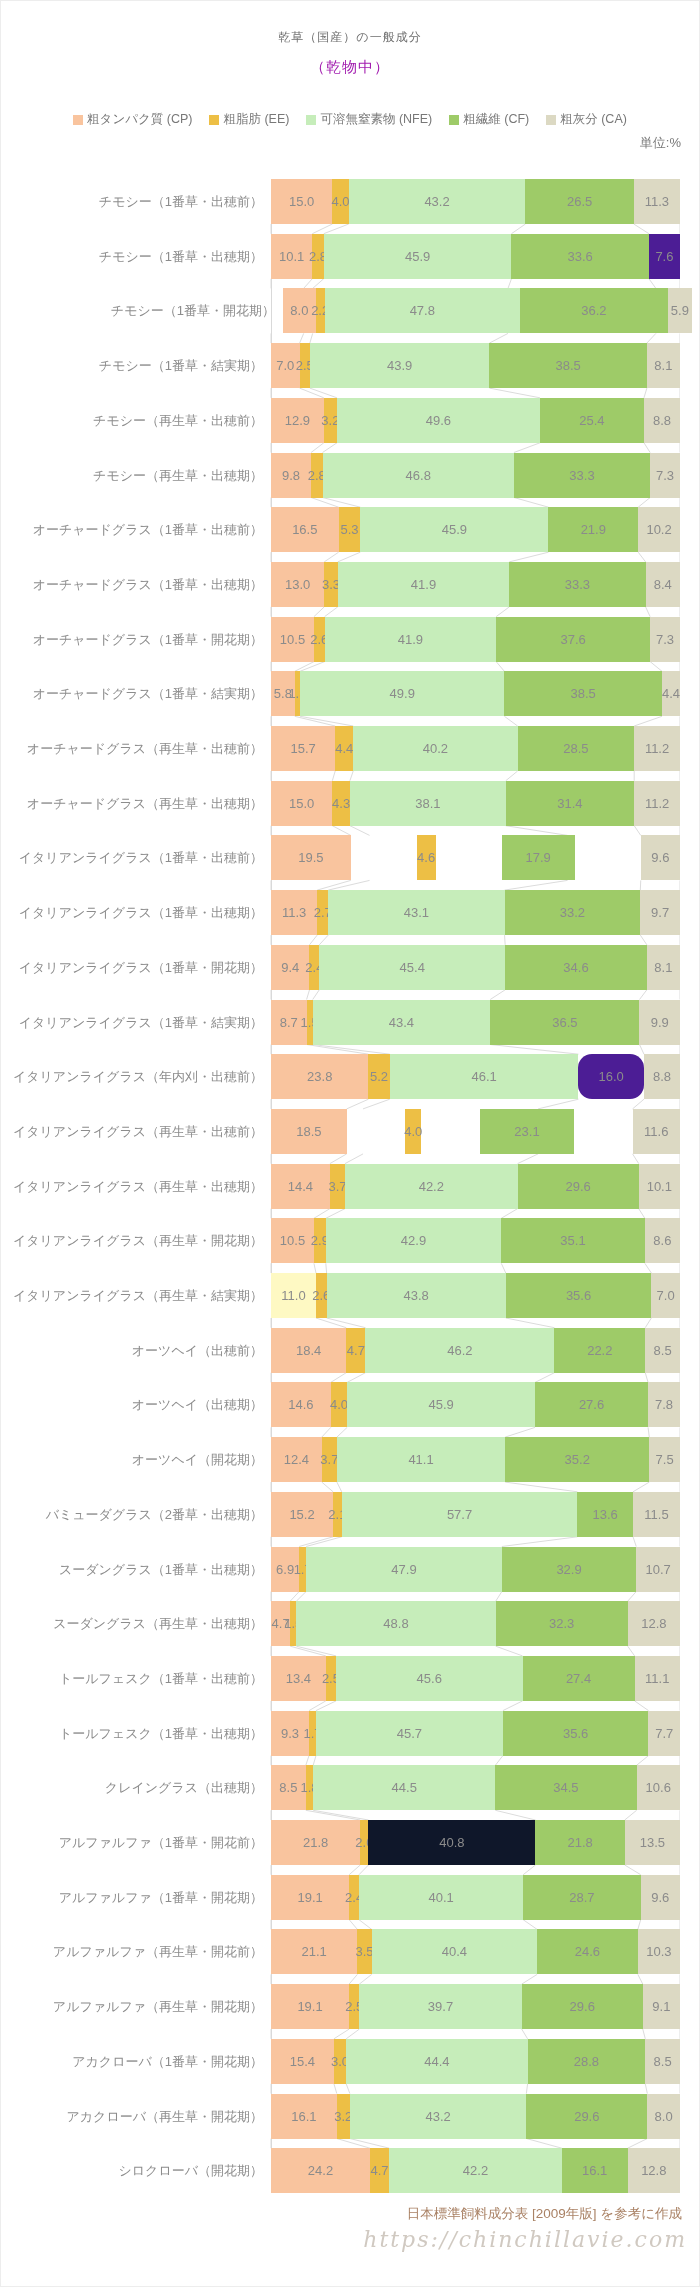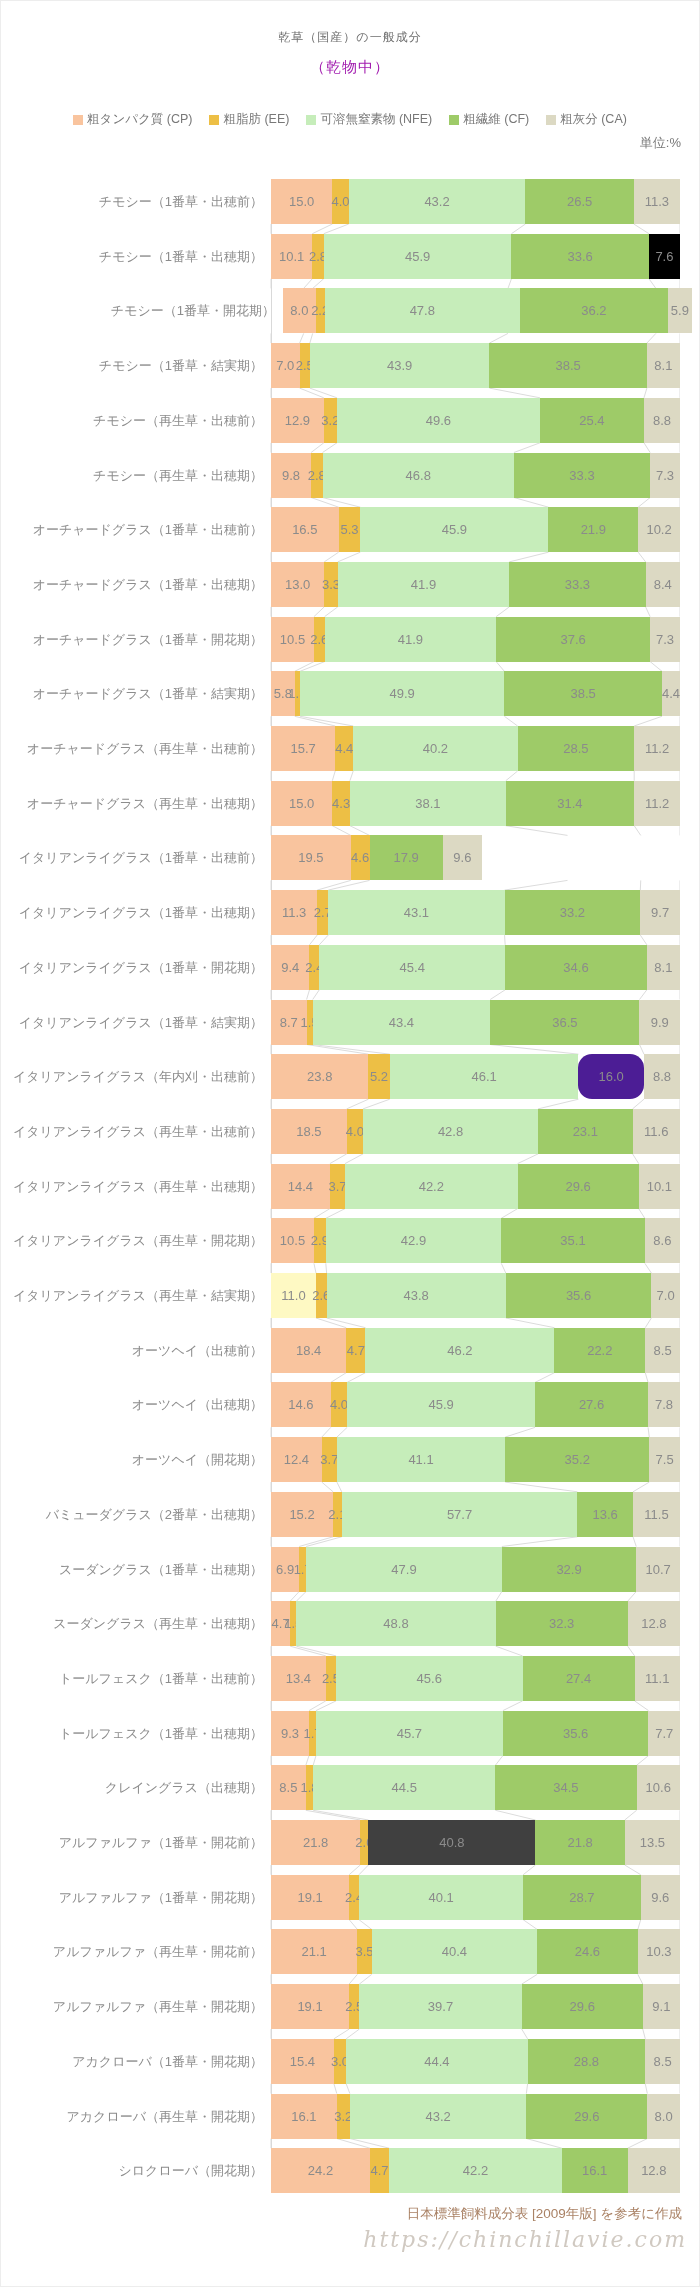--- a/index.html
+++ b/index.html
@@ -22,7 +22,7 @@
   .bar-row{position:absolute;left:0;width:679px;height:45px;display:flex;}
   .cat-label{width:270px;box-sizing:border-box;padding-right:8px;text-align:right;
     font-size:13px;color:#8c8c8c;line-height:45px;white-space:nowrap;overflow:visible;}
-  .track{position:relative;flex:1;height:45px;display:flex;}
+  .track{position:relative;flex:1;height:45px;display:flex;justify-content:space-between;}
   .seg{height:45px;display:flex;align-items:center;justify-content:center;overflow:visible;}
   .seg-label{font-size:13px;color:#8b8b8b;white-space:nowrap;}
   .source{position:absolute;top:2204px;right:17px;font-size:13.5px;color:#aa8265;}

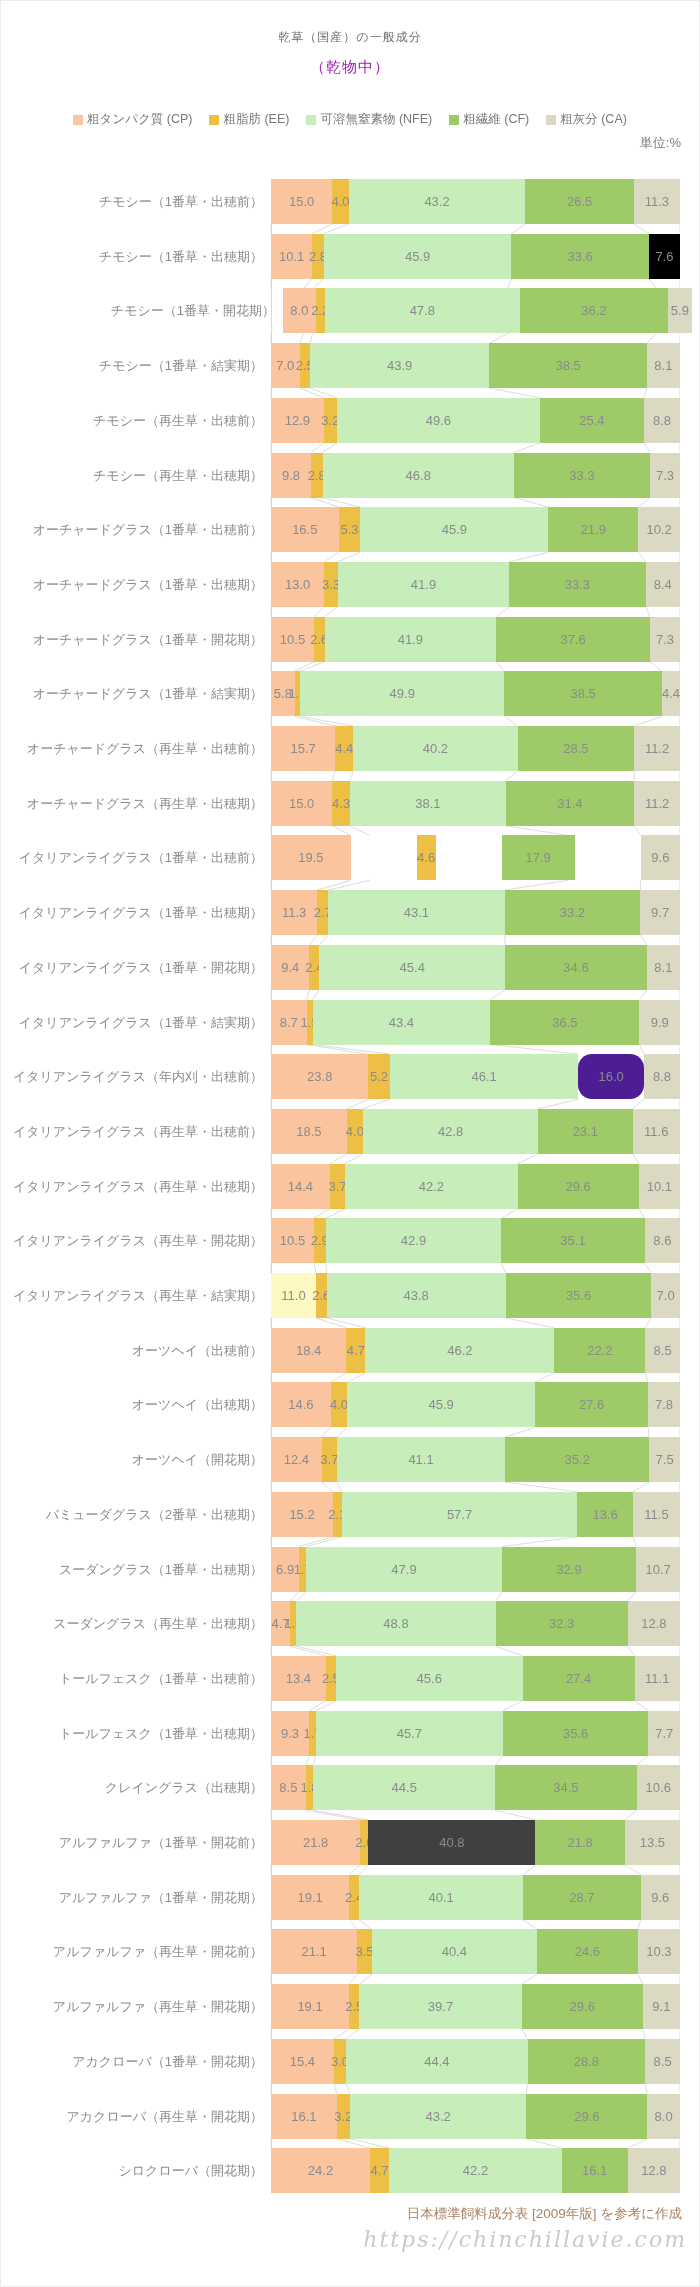--- a/index.html
+++ b/index.html
@@ -314,7 +314,7 @@
             <div class="seg" style="width: 33.6%; background: rgb(158, 203, 104);">
               <span class="seg-label">33.6</span>
             </div>
-            <div class="seg" style="width: 7.6%; background: #000000;">
+            <div class="seg" style="width: 7.6%; background: #4c1d95;">
               <span class="seg-label">7.6</span>
             </div>
           </div>

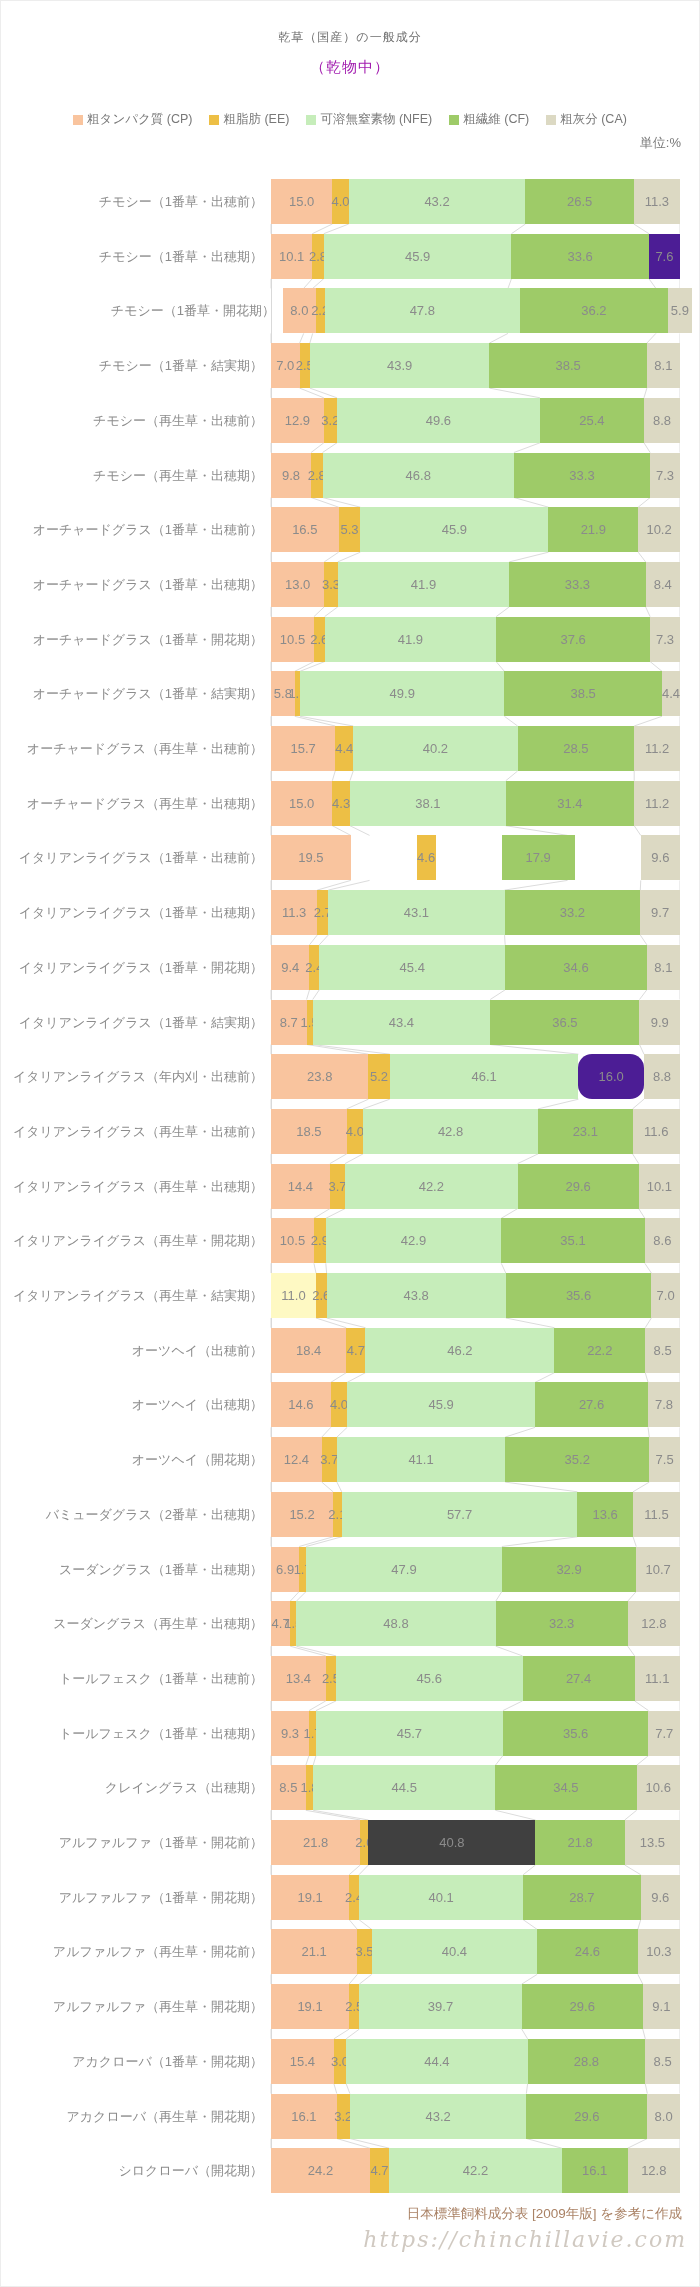--- a/index.html
+++ b/index.html
@@ -625,9 +625,6 @@
             <div class="seg" style="width: 4%; background: rgb(237, 191, 69);">
               <span class="seg-label">4.0</span>
             </div>
-            <div class="seg" style="width: 42.8%; background: rgb(198, 237, 186);">
-              <span class="seg-label">42.8</span>
-            </div>
             <div class="seg" style="width: 23.1%; background: rgb(158, 203, 104);">
               <span class="seg-label">23.1</span>
             </div>

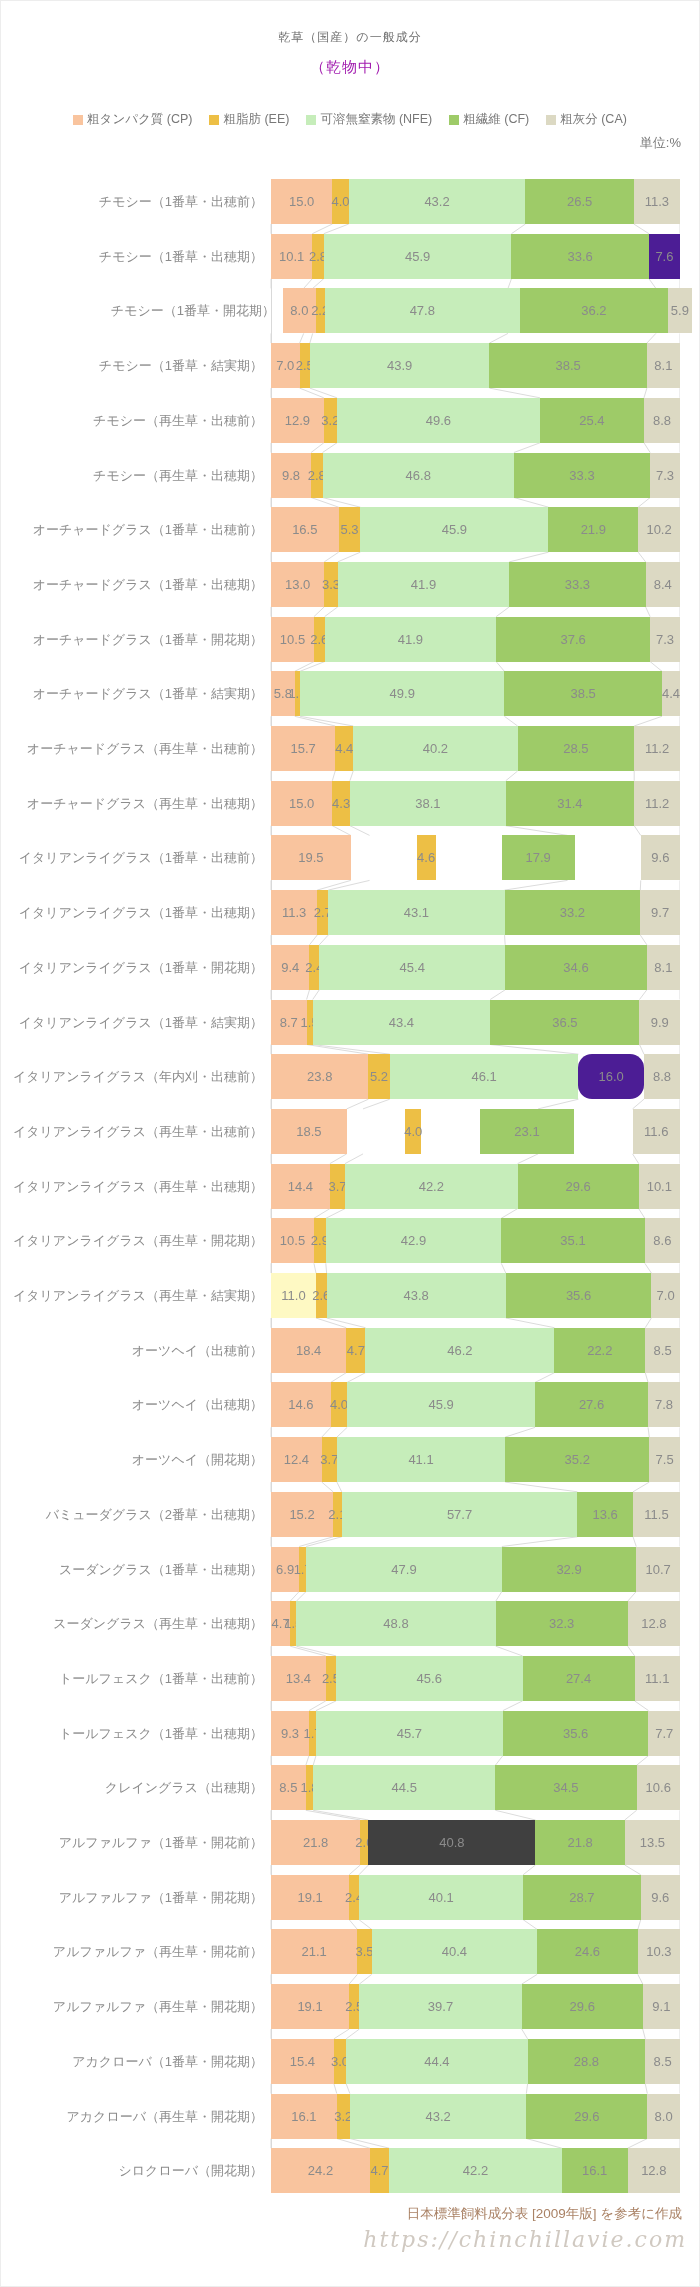--- a/index.html
+++ b/index.html
@@ -882,7 +882,7 @@
             <div class="seg" style="width: 2.002%; background: rgb(237, 191, 69);">
               <span class="seg-label">2.0</span>
             </div>
-            <div class="seg" style="width: 40.8408%; background: #404040;">
+            <div class="seg" style="width: 40.8408%; background: #0f172a;">
               <span class="seg-label">40.8</span>
             </div>
             <div class="seg" style="width: 21.8218%; background: rgb(158, 203, 104);">

